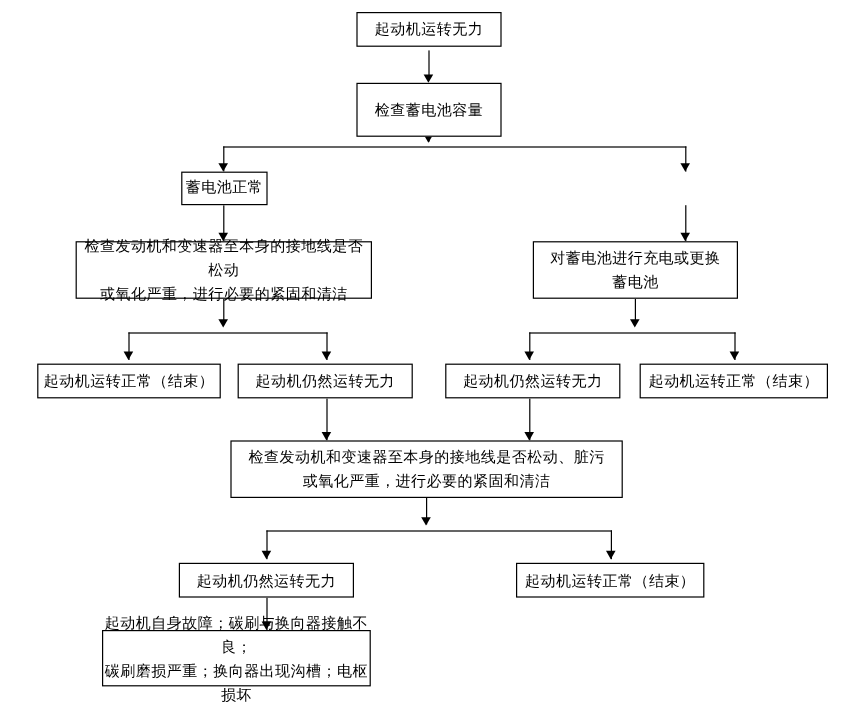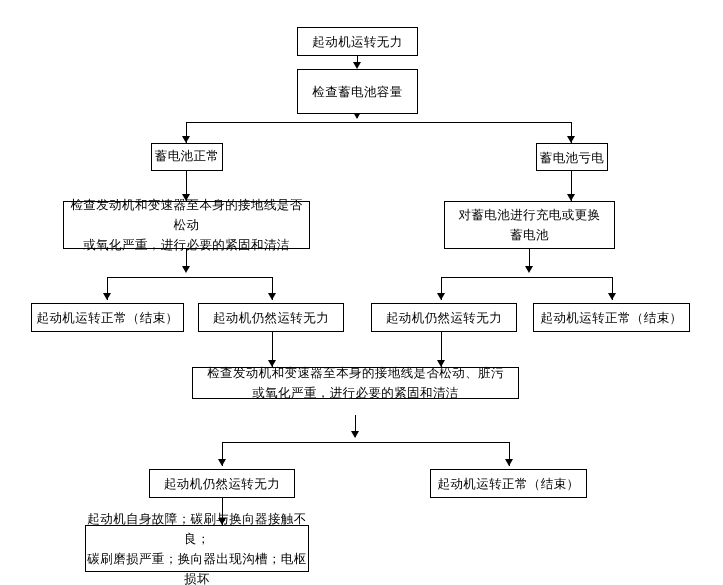--- a/index.html
+++ b/index.html
@@ -63,7 +63,7 @@
 
 <div id="canvas">
 
-  <div class="node" style="left:297px; top:27px; width:121px; height:29px;">起动机运转无力</div>
+  <div class="node" style="left:297px; top:10px; width:121px; height:29px;font-family:Liberation Serif, serif;">起动机运转无力</div>
 
   <div class="vline" style="left:357px; top:42px; height:22px;"></div>
   <div class="arrow" style="left:353px; top:62px;"></div>

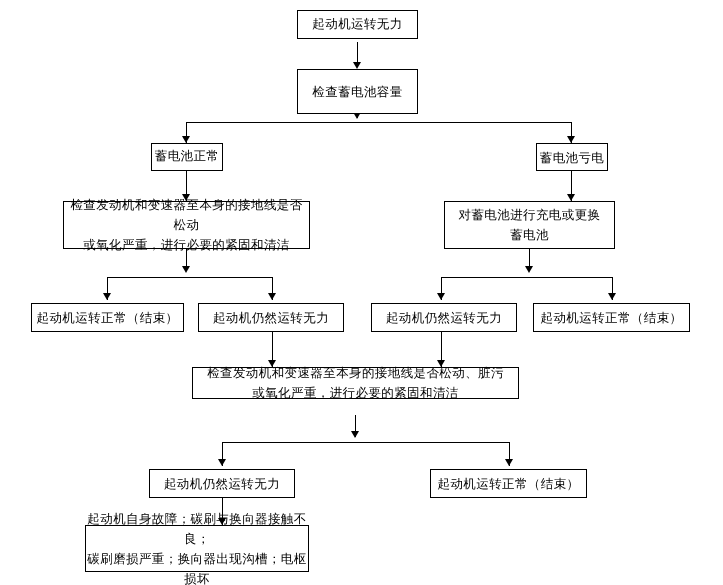--- a/index.html
+++ b/index.html
@@ -79,7 +79,6 @@
   <div class="arrow" style="left:567px; top:136px;"></div>
 
   <div class="node" style="left:151px; top:143px; width:72px; height:28px;font-family:Liberation Mono, monospace;">蓄电池正常</div>
-  <div class="node" style="left:536px; top:143px; width:72px; height:28px;">蓄电池亏电</div>
 
   <div class="vline" style="left:186px; top:171px; height:30px;"></div>
   <div class="arrow" style="left:182px; top:194px;"></div>

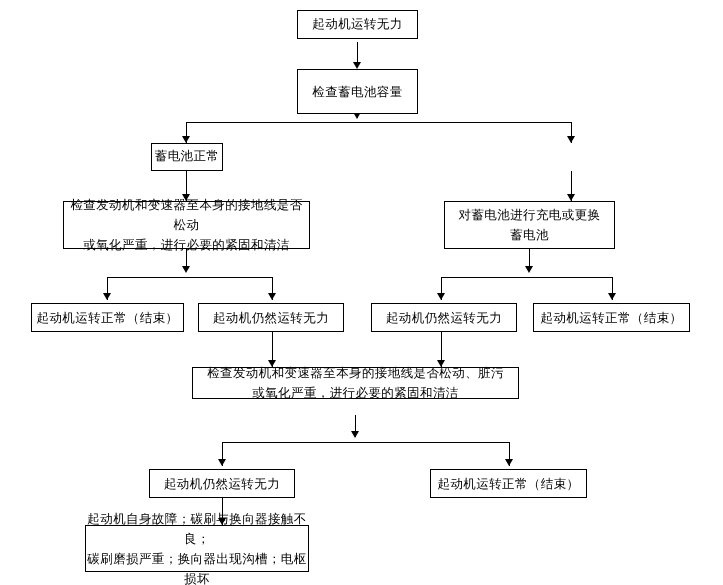--- a/index.html
+++ b/index.html
@@ -118,7 +118,7 @@
   <div class="vline" style="left:441px; top:332px; height:35px;"></div>
   <div class="arrow" style="left:437px; top:360px;"></div>
 
-  <div class="node multiline" style="left:192px; top:367px; width:327px; height:32px;">检查发动机和变速器至本身的接地线是否松动、脏污
+  <div class="node multiline" style="left:192px; top:367px; width:327px; height:48px;">检查发动机和变速器至本身的接地线是否松动、脏污
 或氧化严重，进行必要的紧固和清洁</div>
 
   <div class="vline" style="left:355px; top:415px; height:22px;"></div>

